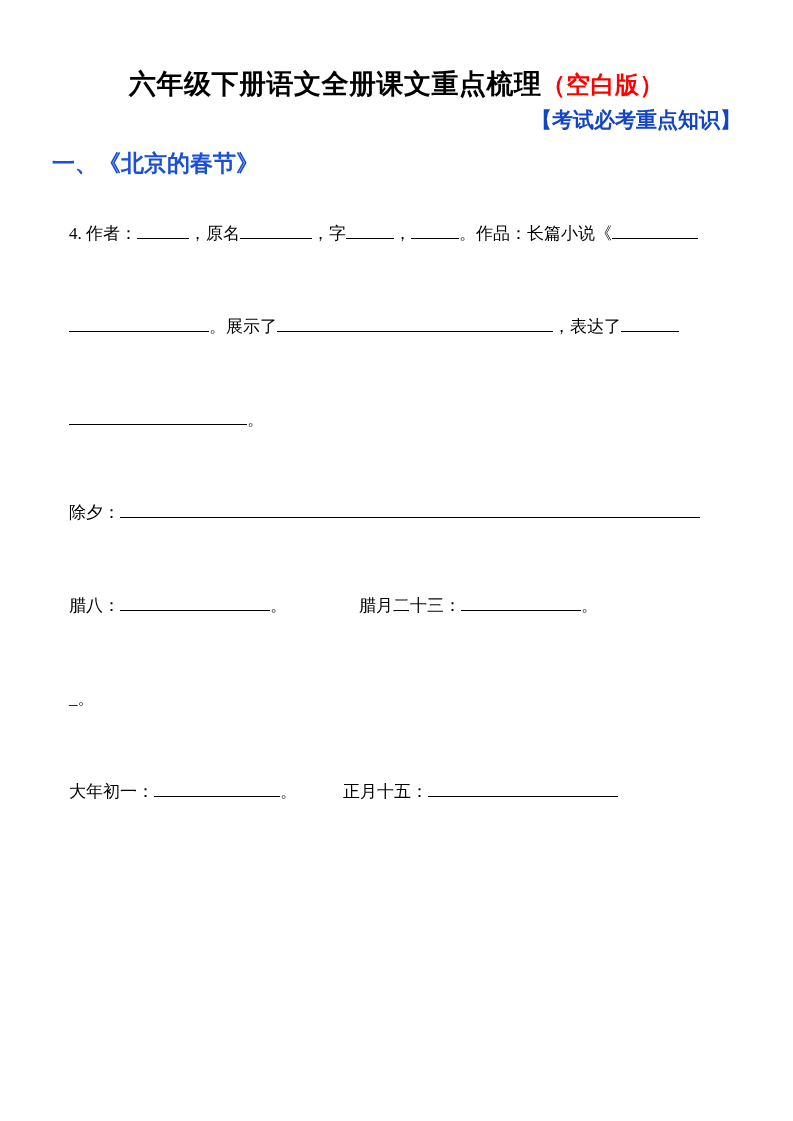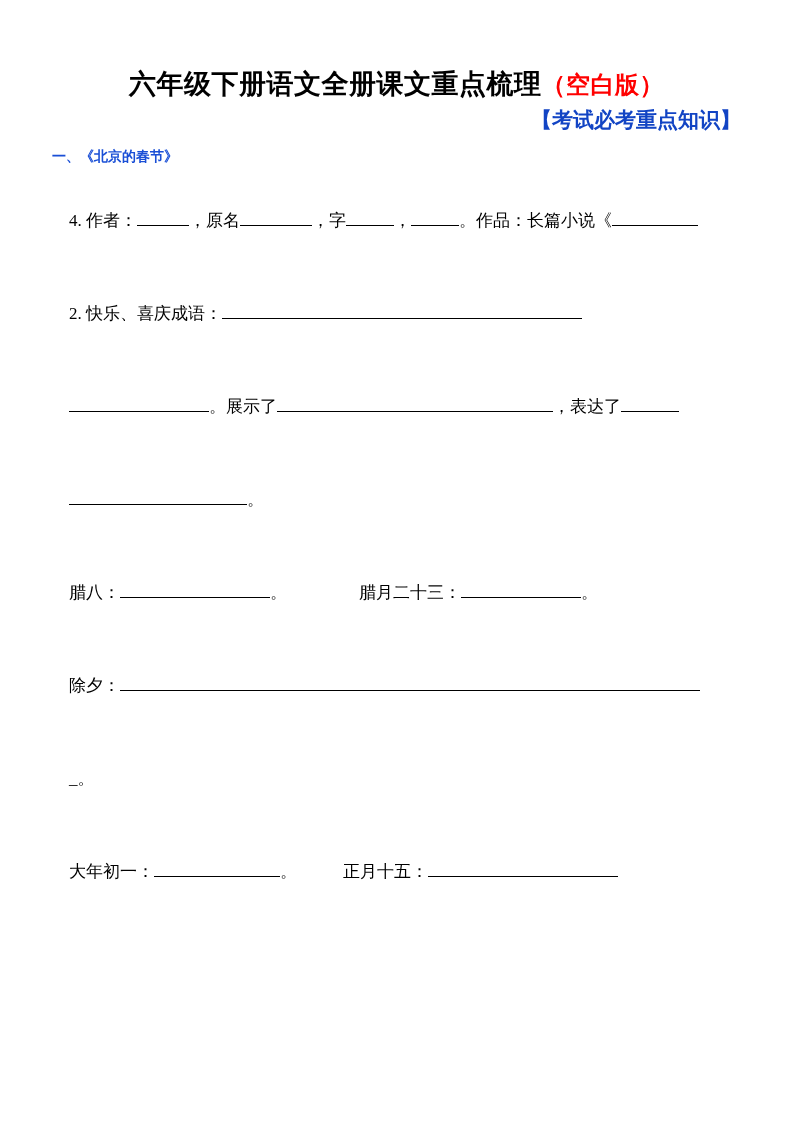--- a/index.html
+++ b/index.html
@@ -46,7 +46,7 @@
   .sec-head {
     color: #1a4fd6;
     font-weight: bold;
-    font-size: 14px;
+    font-size: 23px;
     margin: 14px 0 8px 0;
   }
 

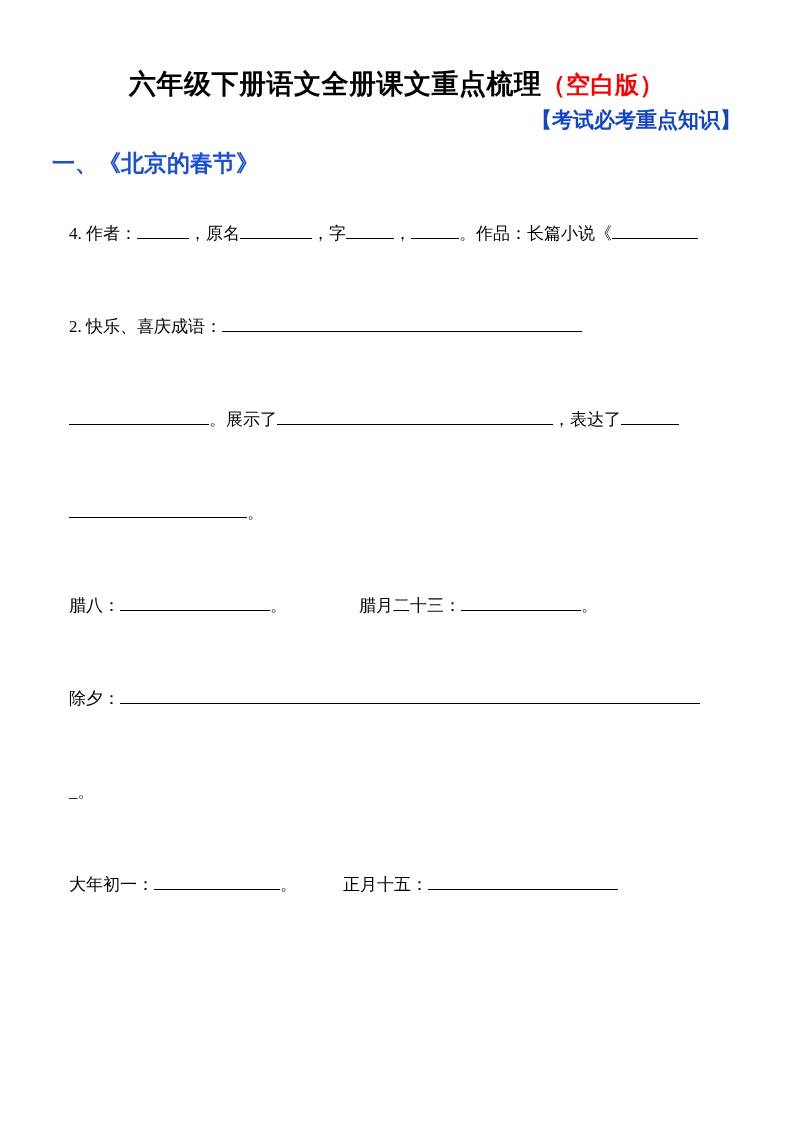--- a/index.html
+++ b/index.html
@@ -86,9 +86,6 @@
   </div>
 
 
-  <div class="line">
-    <span>2. 快乐、喜庆成语：</span><span class="u" style="width:360px"></span>
-  </div>
 
 
   <div class="line">

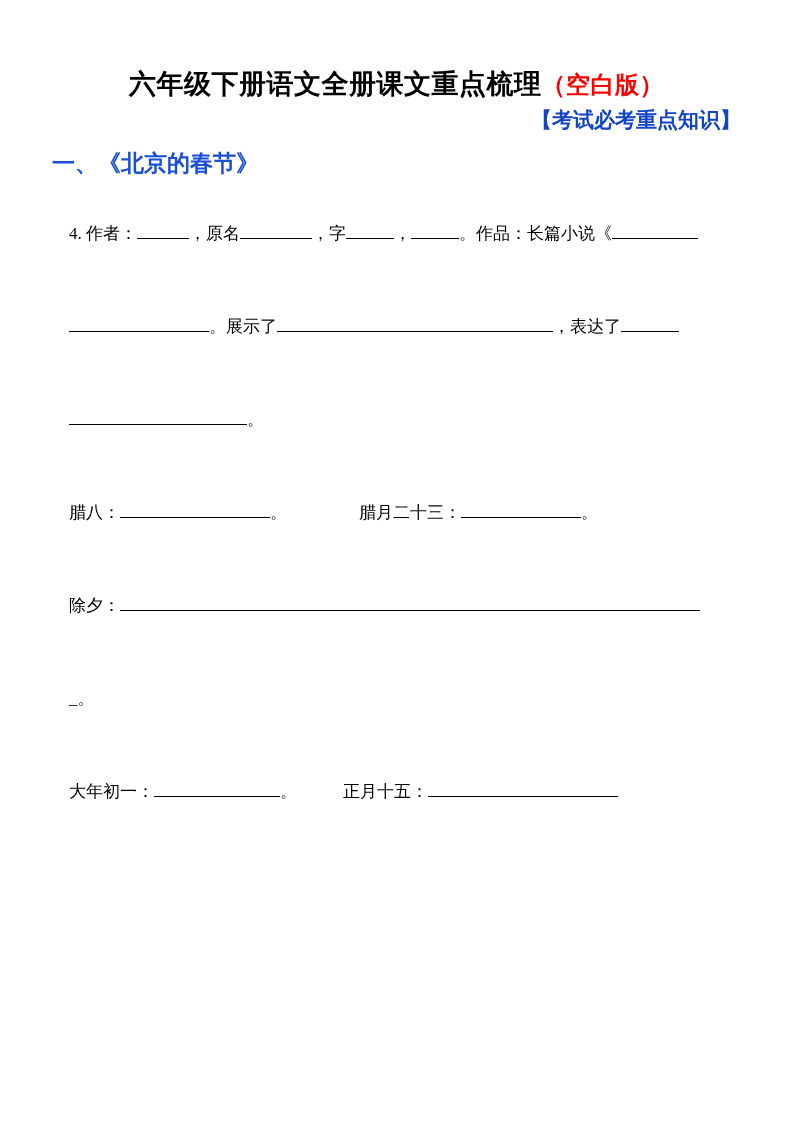--- a/index.html
+++ b/index.html
@@ -98,11 +98,11 @@
 
 
   <div class="line">
-    <span>腊八：</span><span class="u" style="width:150px"></span><span>。</span><span class="gap-lg"></span><span>腊月二十三：</span><span class="u" style="width:120px"></span><span>。</span>
+    <span>除夕：</span><span class="u" style="width:580px"></span>
   </div>
 
   <div class="line">
-    <span>除夕：</span><span class="u" style="width:580px"></span>
+    <span>腊八：</span><span class="u" style="width:150px"></span><span>。</span><span class="gap-lg"></span><span>腊月二十三：</span><span class="u" style="width:120px"></span><span>。</span>
   </div>
 
   <div class="line">

